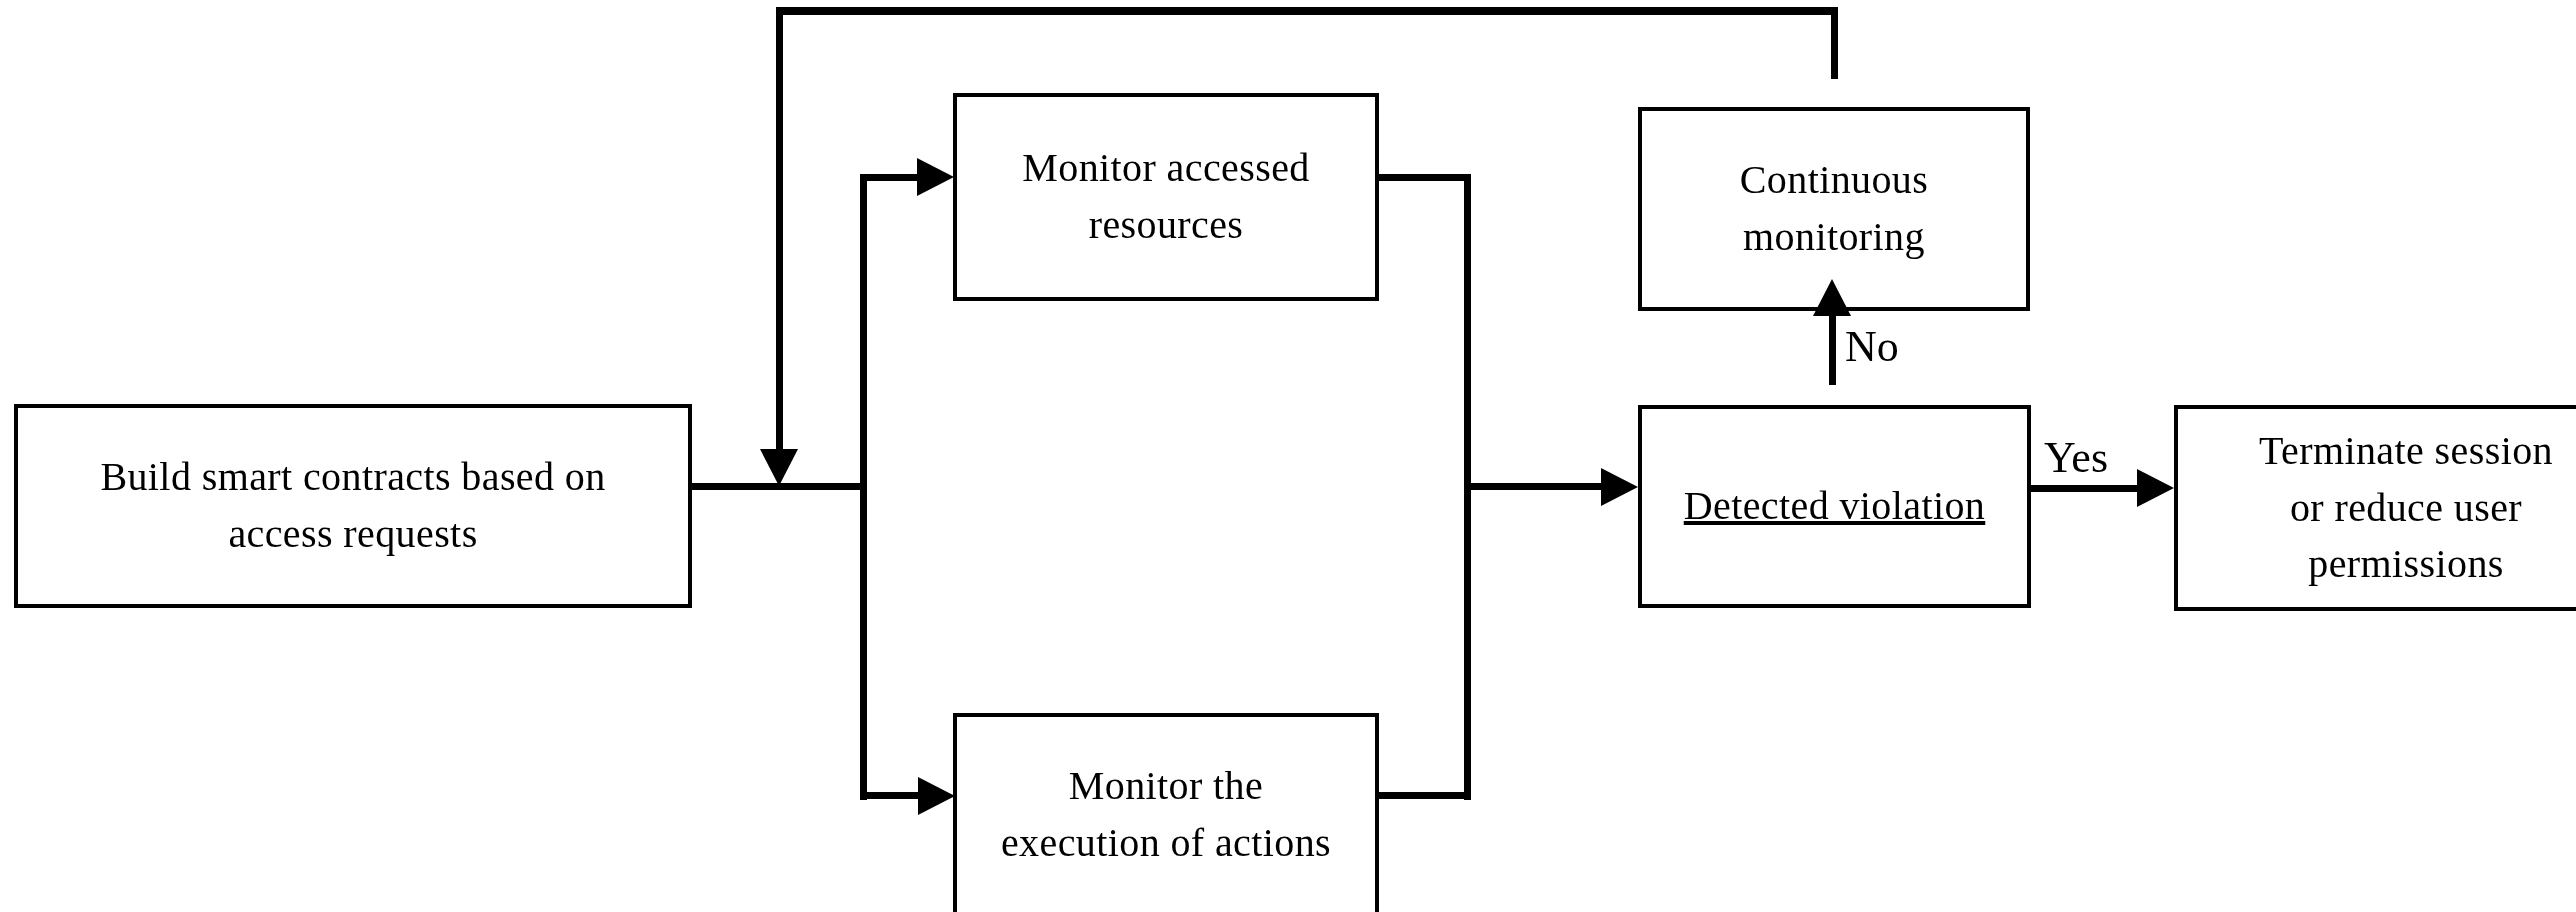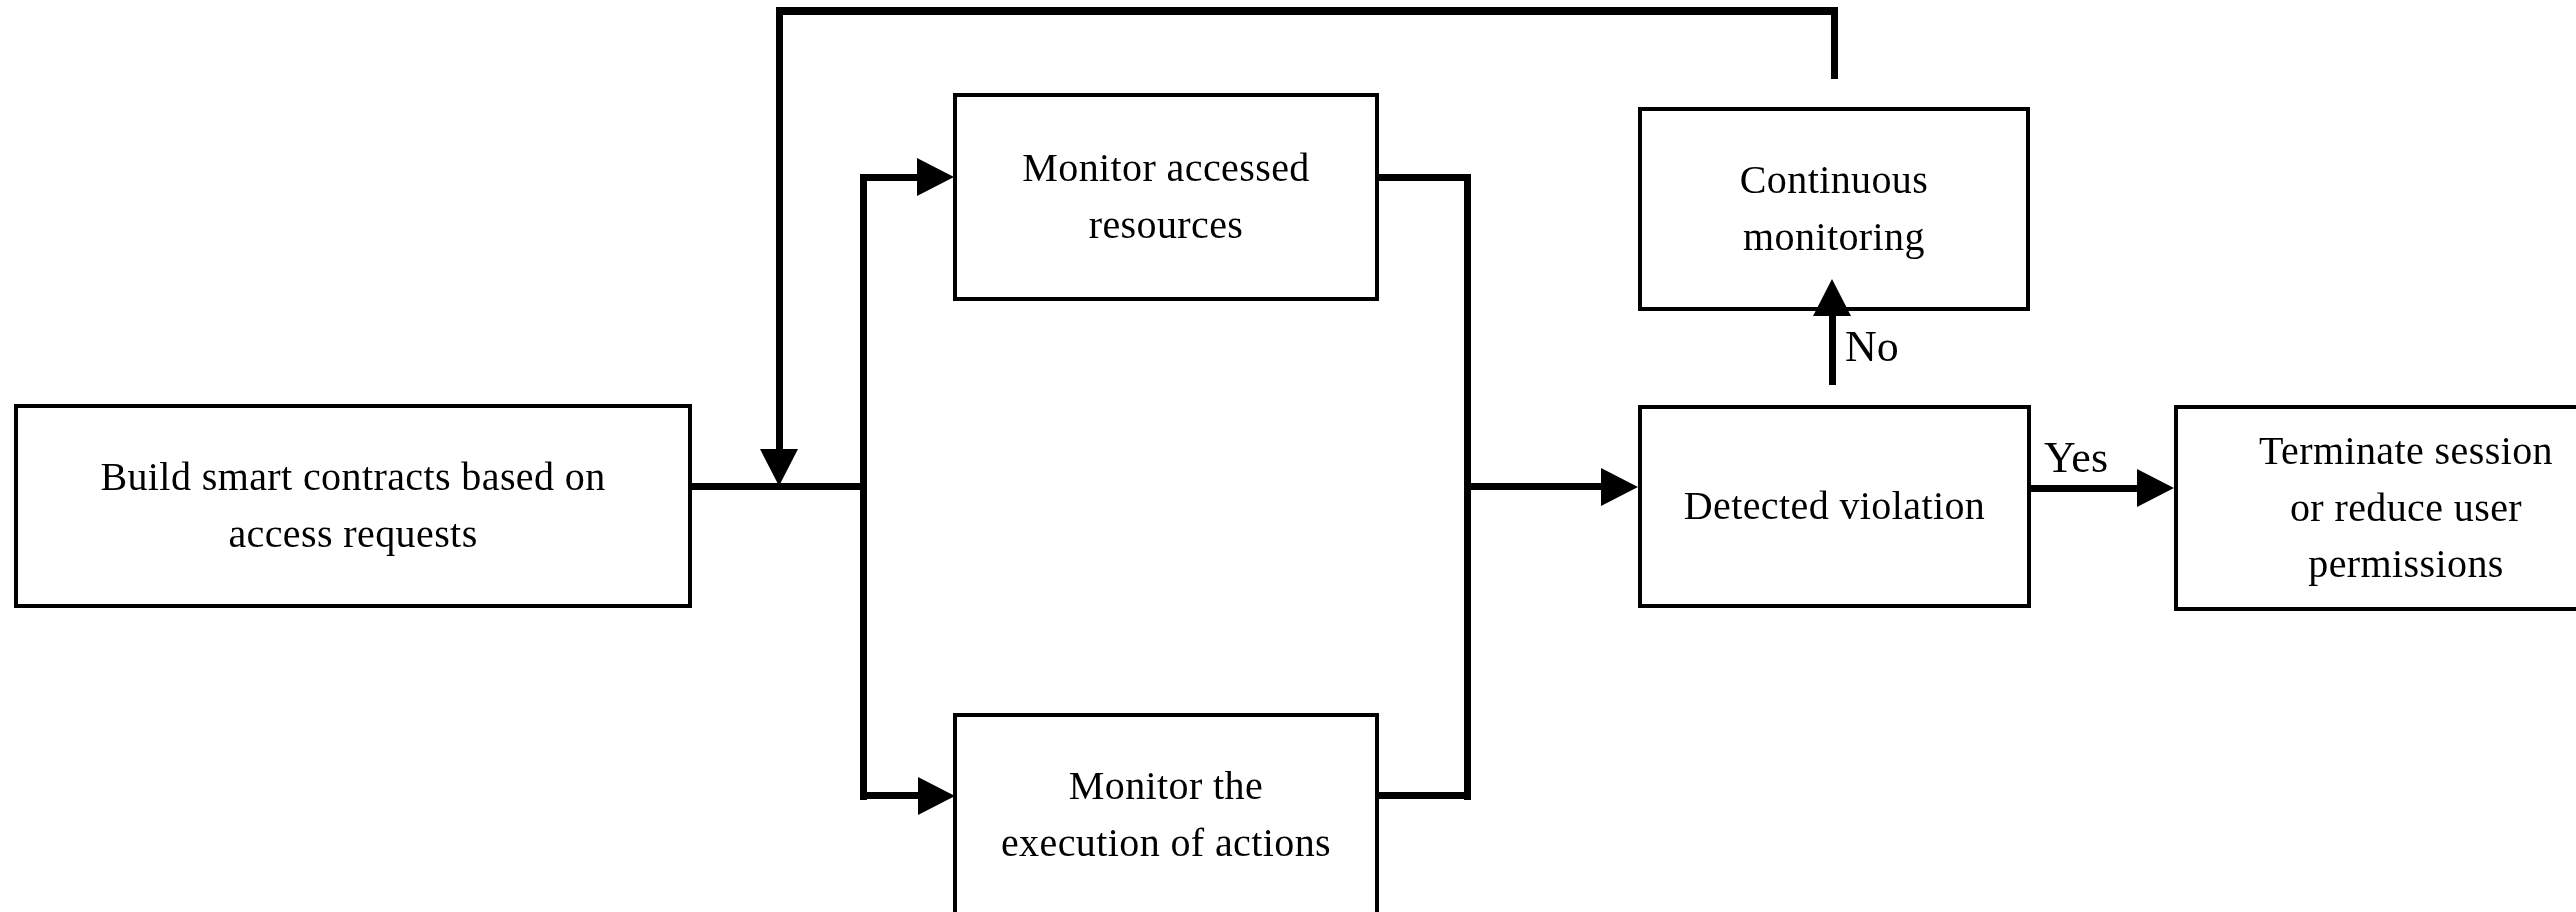--- a/index.html
+++ b/index.html
@@ -68,7 +68,7 @@
   #node-mon-res   { left: 953px; top: 74px;  width: 426px; height: 208px; }
   #node-mon-act   { left: 953px; top: 694px; width: 426px; height: 204px; }
   #node-cont      { left: 1638px; top: 88px;  width: 392px; height: 204px; }
-  #node-detect    { left: 1638px; top: 386px; width: 393px; height: 203px; }
+  #node-detect    { left: 1638px; top: 386px; width: 393px; height: 203px; text-decoration: underline; }
   #node-term      { left: 2174px; top: 386px; width: 464px; height: 206px; }
 
   

